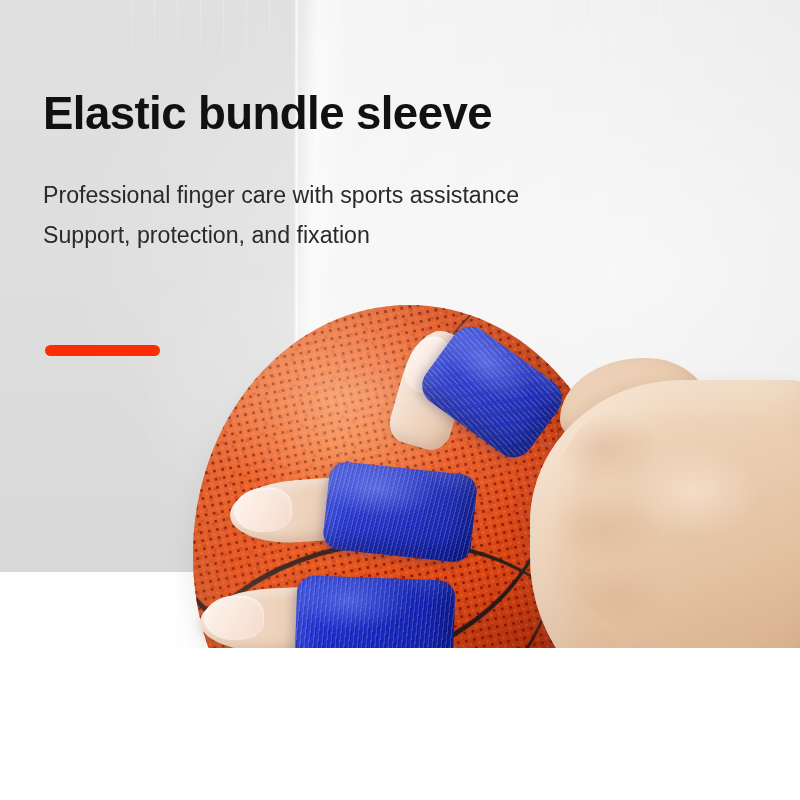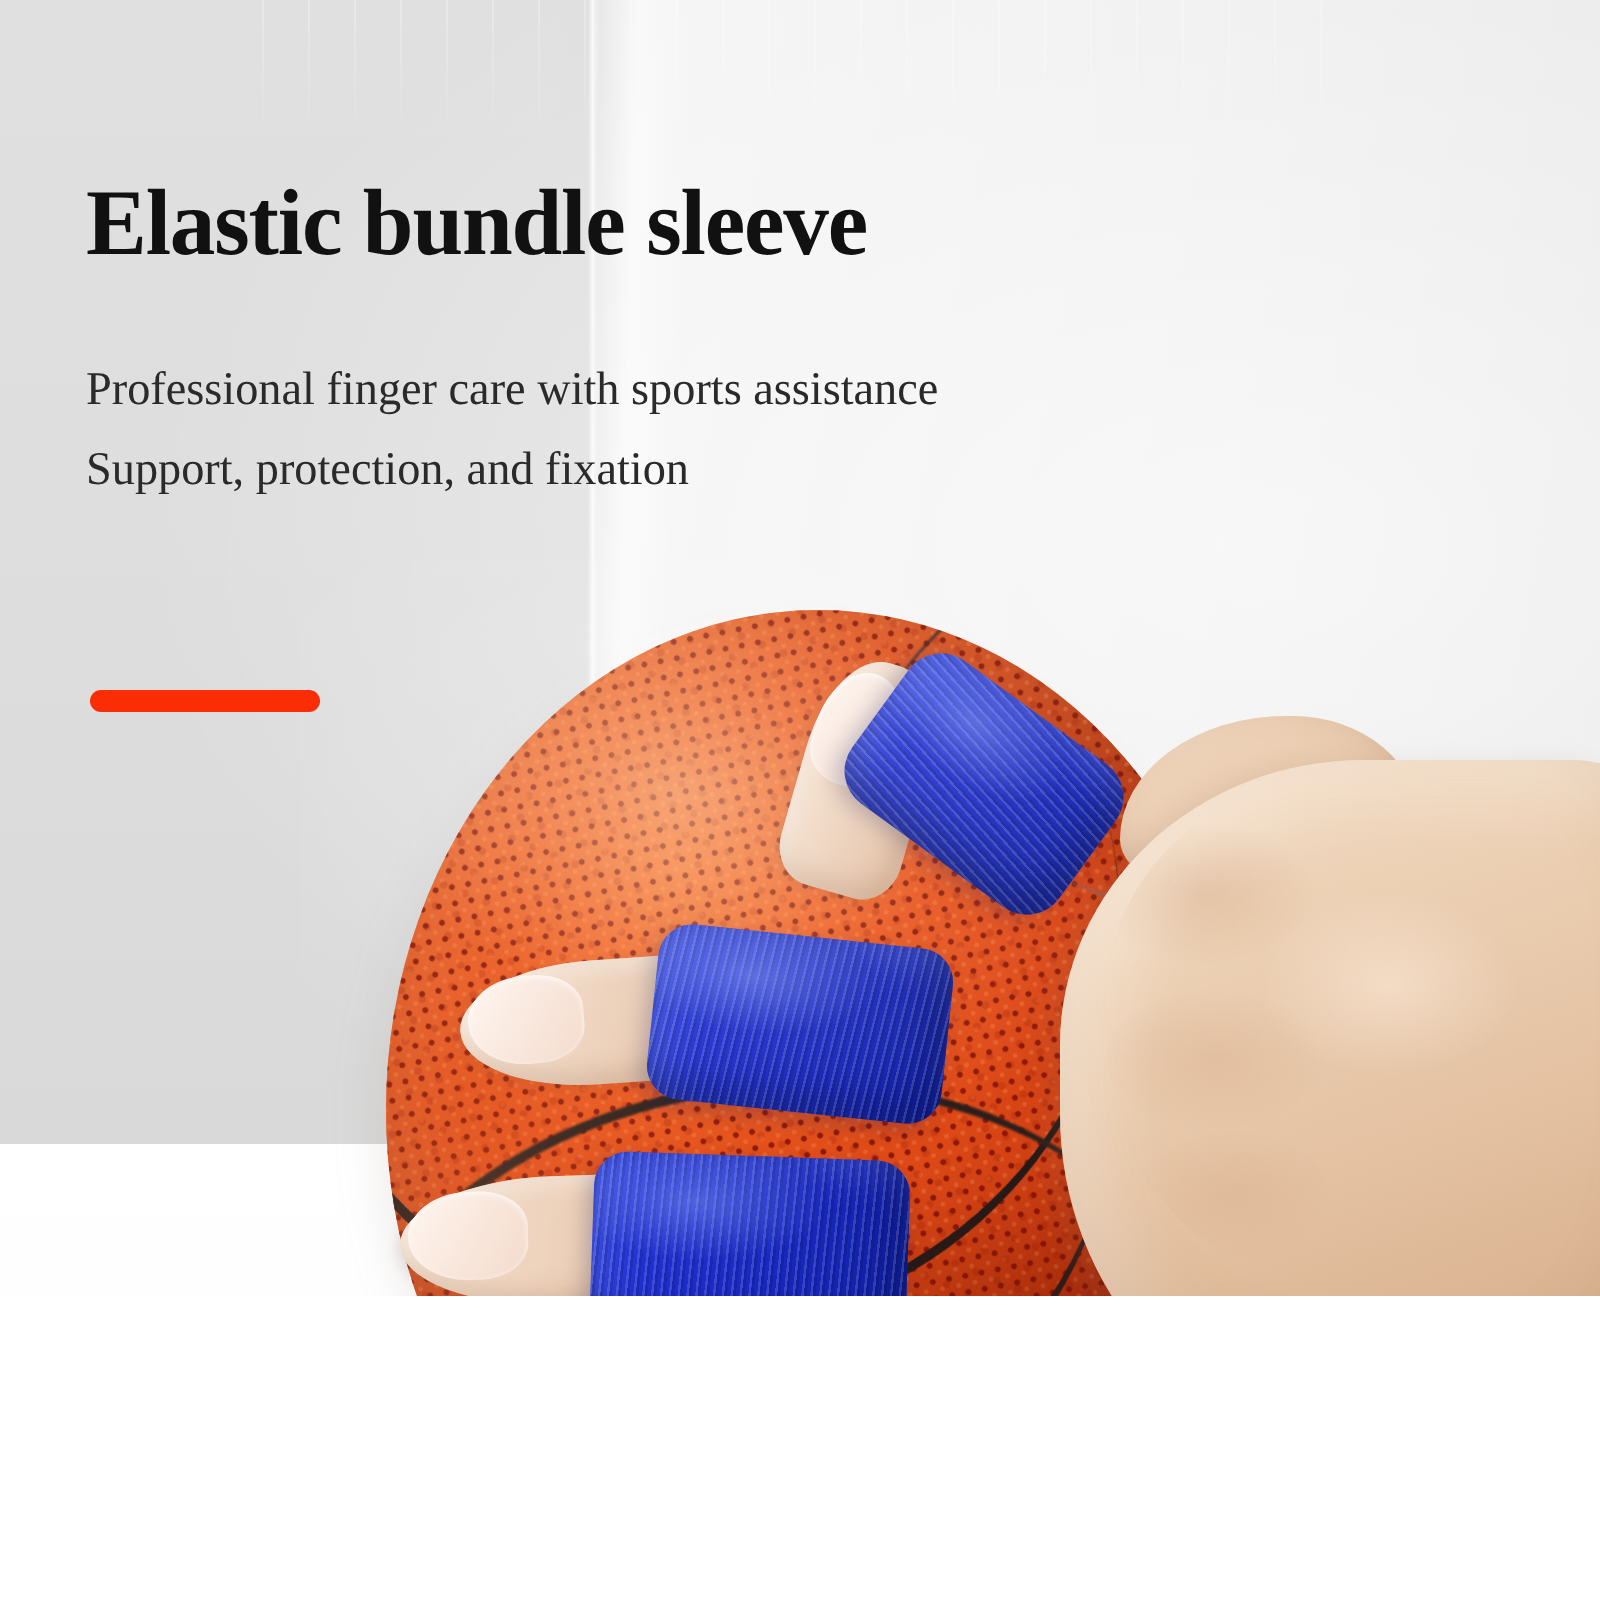--- a/index.html
+++ b/index.html
@@ -9,7 +9,7 @@
     position:relative;
     width:800px;height:648px;
     overflow:hidden;
-    font-family:Liberation Serif, serif;
+    font-family:Liberation Sans, sans-serif;
     background:#ffffff;
   }
 

